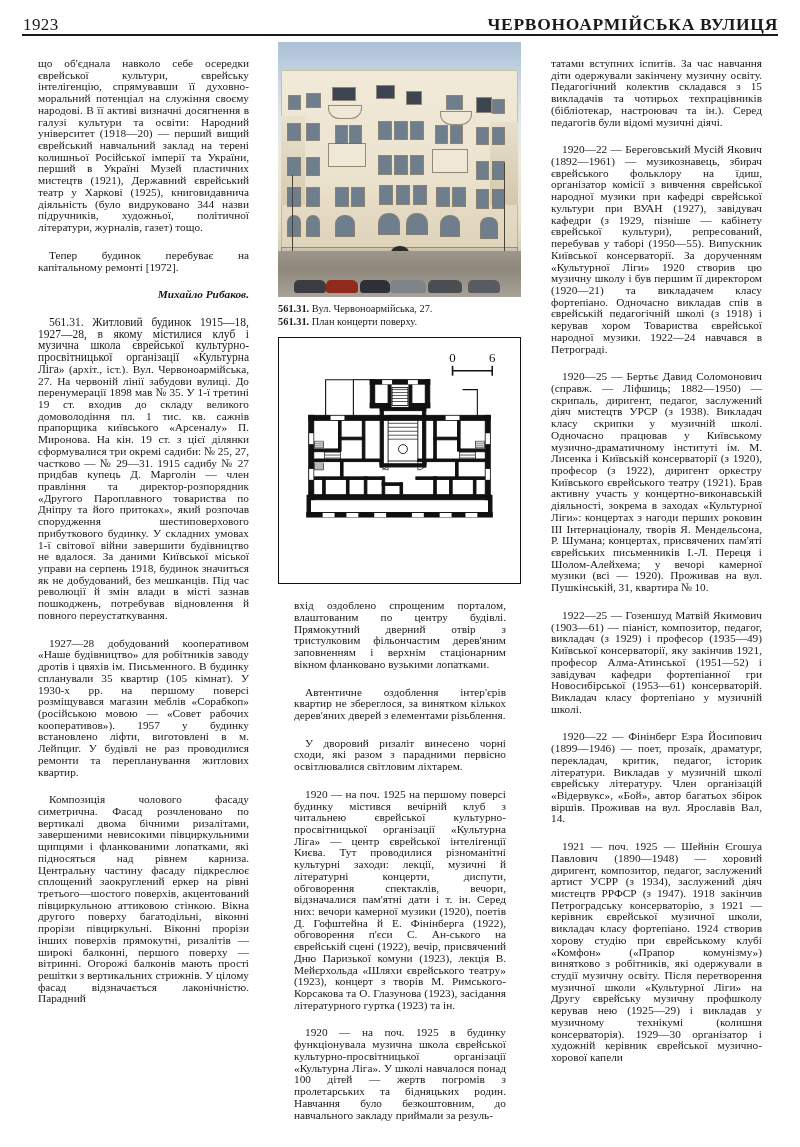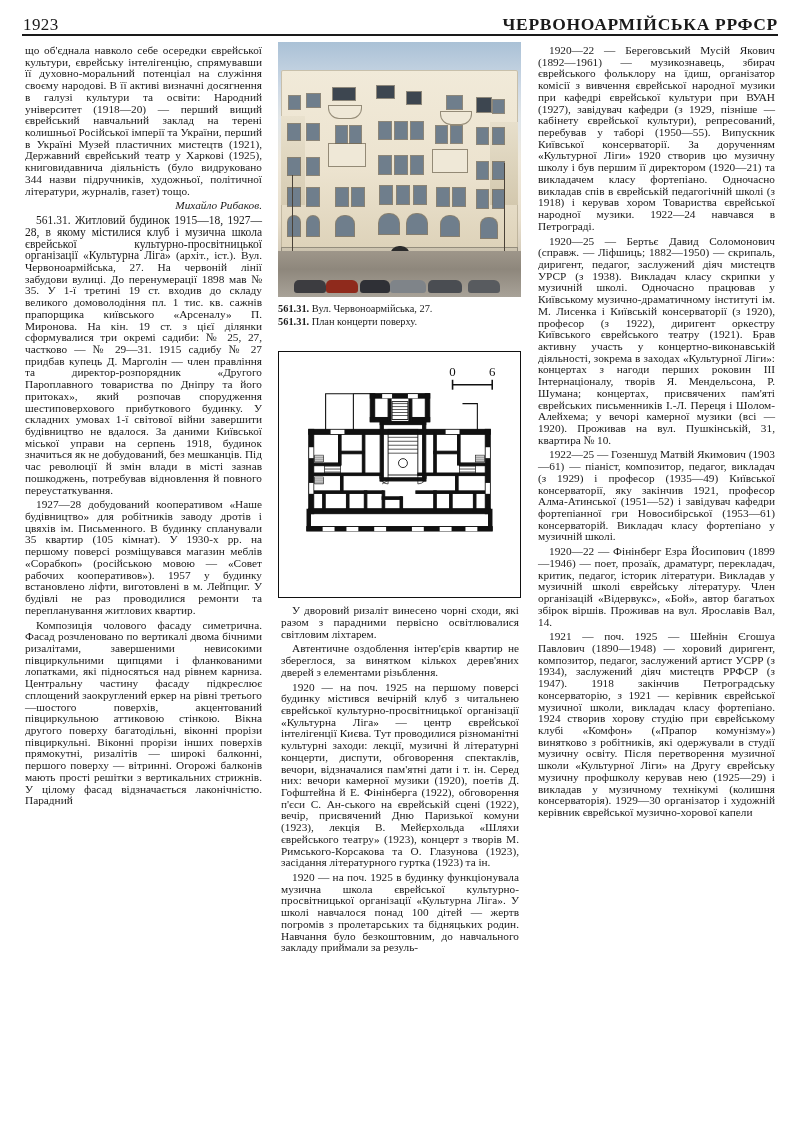--- a/index.html
+++ b/index.html
@@ -179,7 +179,7 @@
 
   <div class="runhead">
     <div class="folio">1923</div>
-    <div class="runhead-title">ЧЕРВОНОАРМІЙСЬКА  РРФСР</div>
+    <div class="runhead-title">ЧЕРВОНОАРМІЙСЬКА  ВУЛИЦЯ</div>
   </div>
   <div class="rule"></div>
 

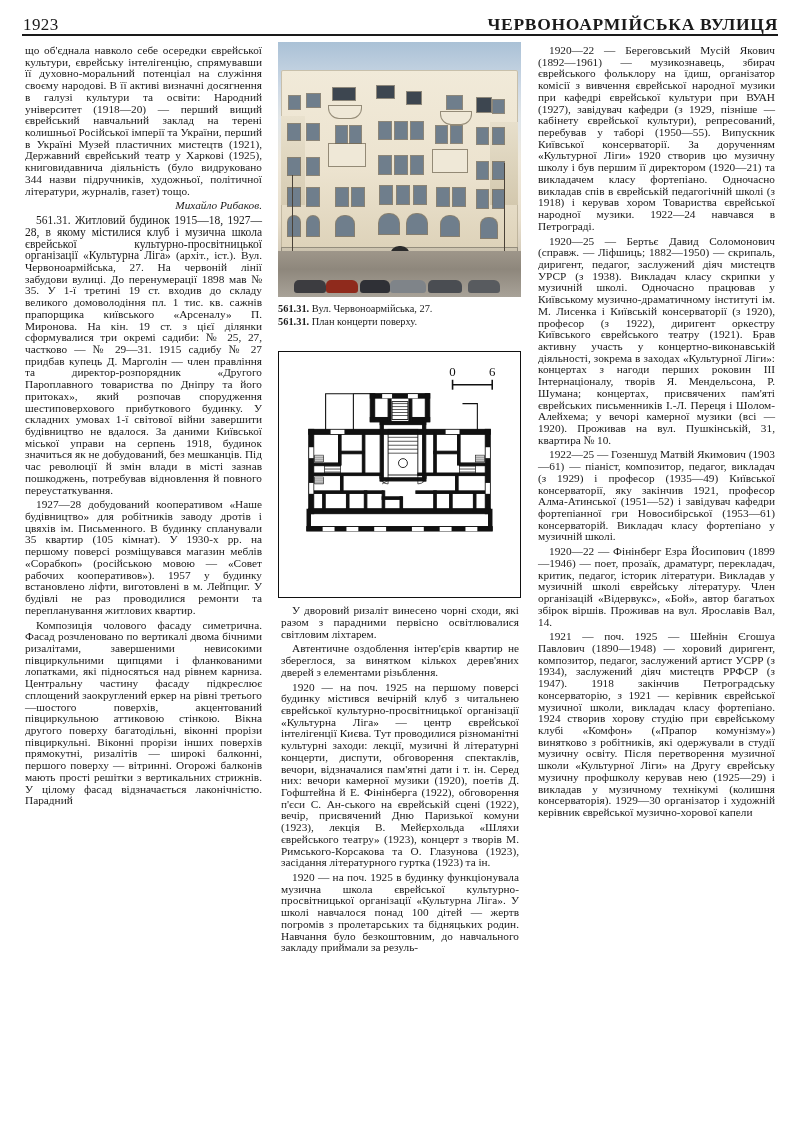--- a/index.html
+++ b/index.html
@@ -68,7 +68,7 @@
   .col.right { width: 243px; }
 
   p {
-    margin: 3px;
+    margin: 16px;
     font-size: 11.3px;
     line-height: 11.72px;
     text-align: justify;

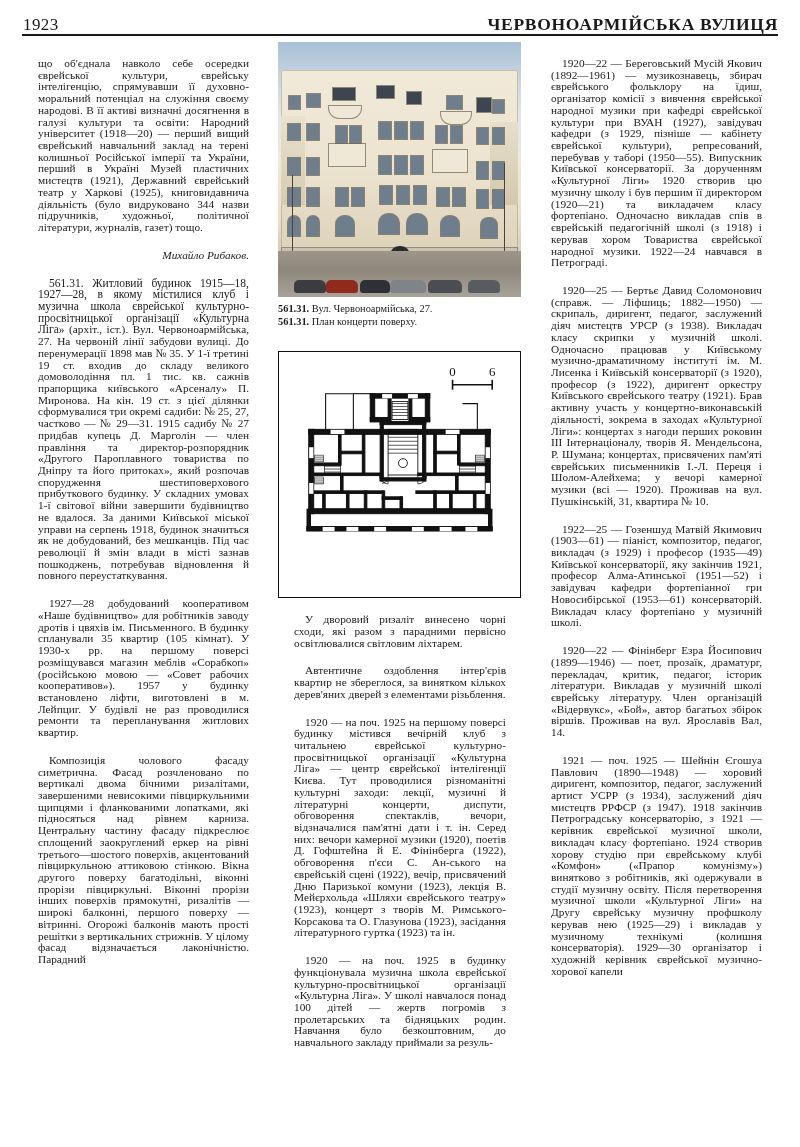--- a/index.html
+++ b/index.html
@@ -423,6 +423,7 @@
     </div>
 
     <div class="col right">
+      <p>татами вступних іспитів. За час навчання діти одержували закінчену музичну освіту. Педагогічний колектив складався з 15 викладачів та чотирьох техпрацівників (бібліотекар, настроювач та ін.). Серед педагогів були відомі музичні діячі.</p>
       <p class="ind">1920—22 — Береговський Мусій Якович (1892—1961) — музикознавець, збирач єврейського фольклору на їдиш, організатор комісії з вивчення єврейської народної музики при кафедрі єврейської культури при ВУАН (1927), завідувач кафедри (з 1929, пізніше — кабінету єврейської культури), репресований, перебував у таборі (1950—55). Випускник Київської консерваторії. За дорученням «Культурної Ліги» 1920 створив цю музичну школу і був першим її директором (1920—21) та викладачем класу фортепіано. Одночасно викладав спів в єврейській педагогічній школі (з 1918) і керував хором Товариства єврейської народної музики. 1922—24 навчався в Петрограді.</p>
       <p class="ind">1920—25 — Бертьє Давид Соломонович (справж. — Ліфшиць; 1882—1950) — скрипаль, диригент, педагог, заслужений діяч мистецтв УРСР (з 1938). Викладач класу скрипки у музичній школі. Одночасно працював у Київському музично-драматичному інституті ім. М. Лисенка і Київській консерваторії (з 1920), професор (з 1922), диригент оркестру Київського єврейського театру (1921). Брав активну участь у концертно-виконавській діяльності, зокрема в заходах «Культурної Ліги»: концертах з нагоди перших роковин III Інтернаціоналу, творів Я. Мендельсона, Р. Шумана; концертах, присвячених пам'яті єврейських письменників І.-Л. Переця і Шолом-Алейхема; у вечорі камерної музики (всі — 1920). Проживав на вул. Пушкінській, 31, квартира № 10.</p>
       <p class="ind">1922—25 — Гозеншуд Матвій Якимович (1903—61) — піаніст, композитор, педагог, викладач (з 1929) і професор (1935—49) Київської консерваторії, яку закінчив 1921, професор Алма-Атинської (1951—52) і завідувач кафедри фортепіанної гри Новосибірської (1953—61) консерваторій. Викладач класу фортепіано у музичній школі.</p>

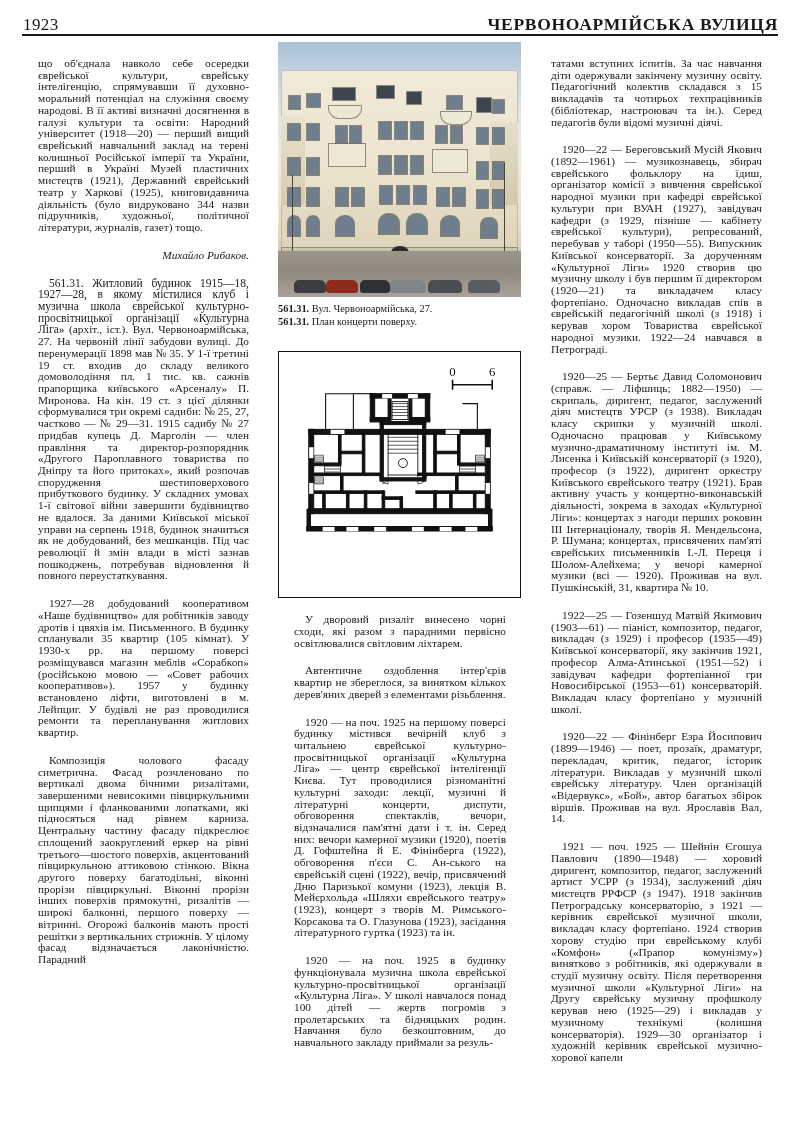--- a/index.html
+++ b/index.html
@@ -187,6 +187,7 @@
 
     <div class="col left">
       <p>що об'єднала навколо себе осередки єврейської культури, єврейську інтелігенцію, спрямувавши її духовно-моральний потенціал на служіння своєму народові. В її активі визначні досягнення в галузі культури та освіти: Народний університет (1918—20) — перший вищий єврейський навчальний заклад на терені колишньої Російської імперії та України, перший в Україні Музей пластичних мистецтв (1921), Державний єврейський театр у Харкові (1925), книговидавнича діяльність (було видруковано 344 назви підручників, художньої, політичної літератури, журналів, газет) тощо.</p>
+      <p class="ind">Тепер будинок перебуває на капітальному ремонті [1972].</p>
       <p class="signed-line">
         <span class="sig">Михайло Рибаков.</span>
       </p>

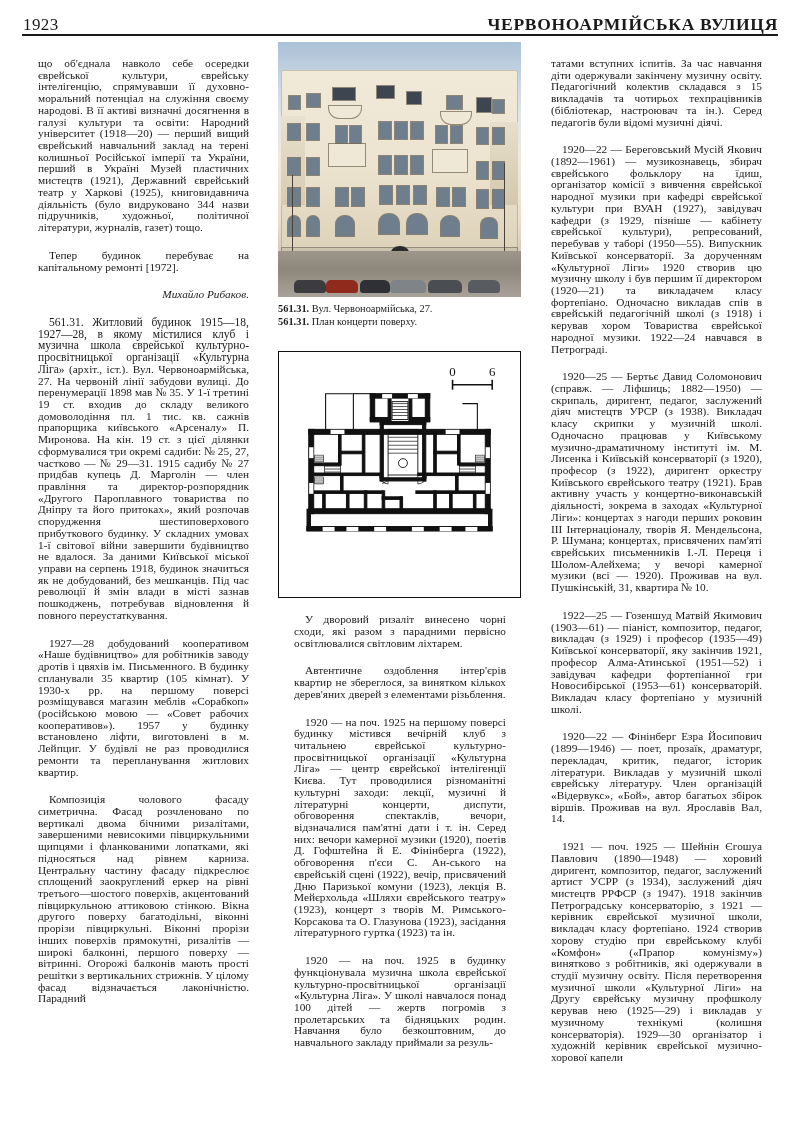--- a/index.html
+++ b/index.html
@@ -88,6 +88,7 @@
   .signed-line {
     display: flex;
     justify-content: flex-end;
+    font-weight: bold;
   }
 
   .entry-head {

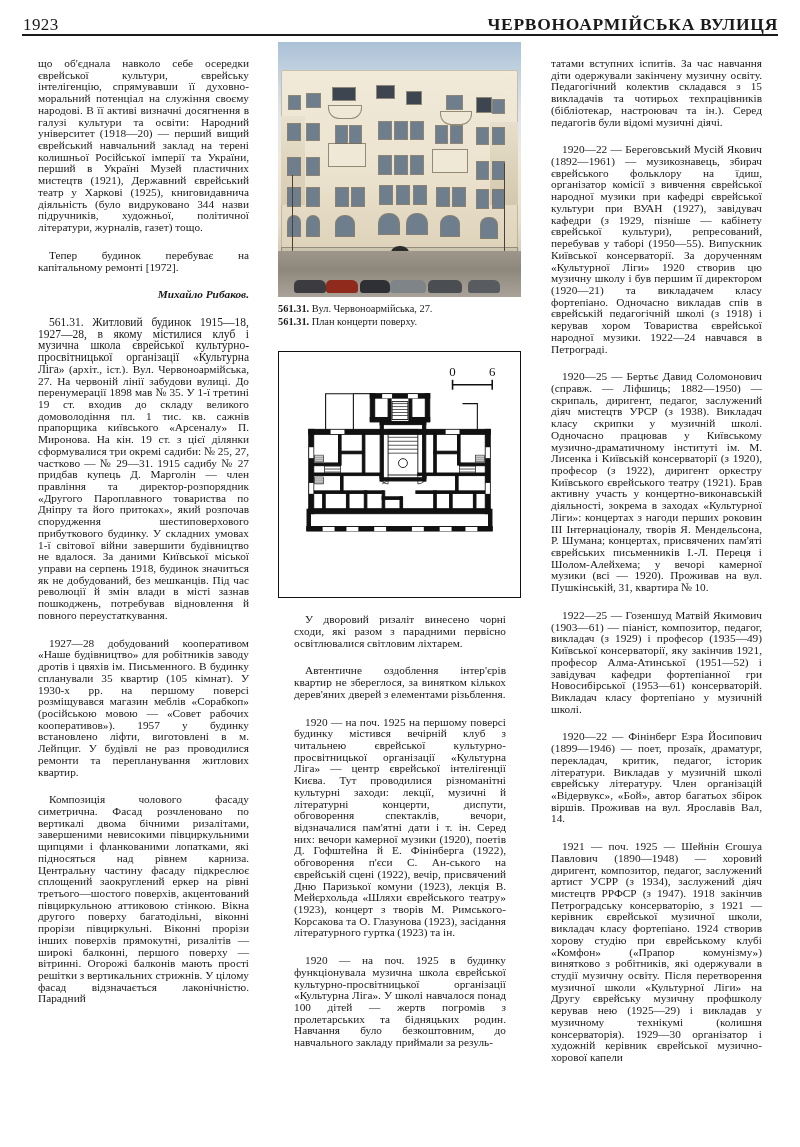--- a/index.html
+++ b/index.html
@@ -171,7 +171,7 @@
   }
   .caption .num { font-weight: bold; }
 
-  .cap-block { margin-bottom: 24px; }
+  .cap-block { margin-bottom: 10px; }
 </style>
 </head>
 <body>

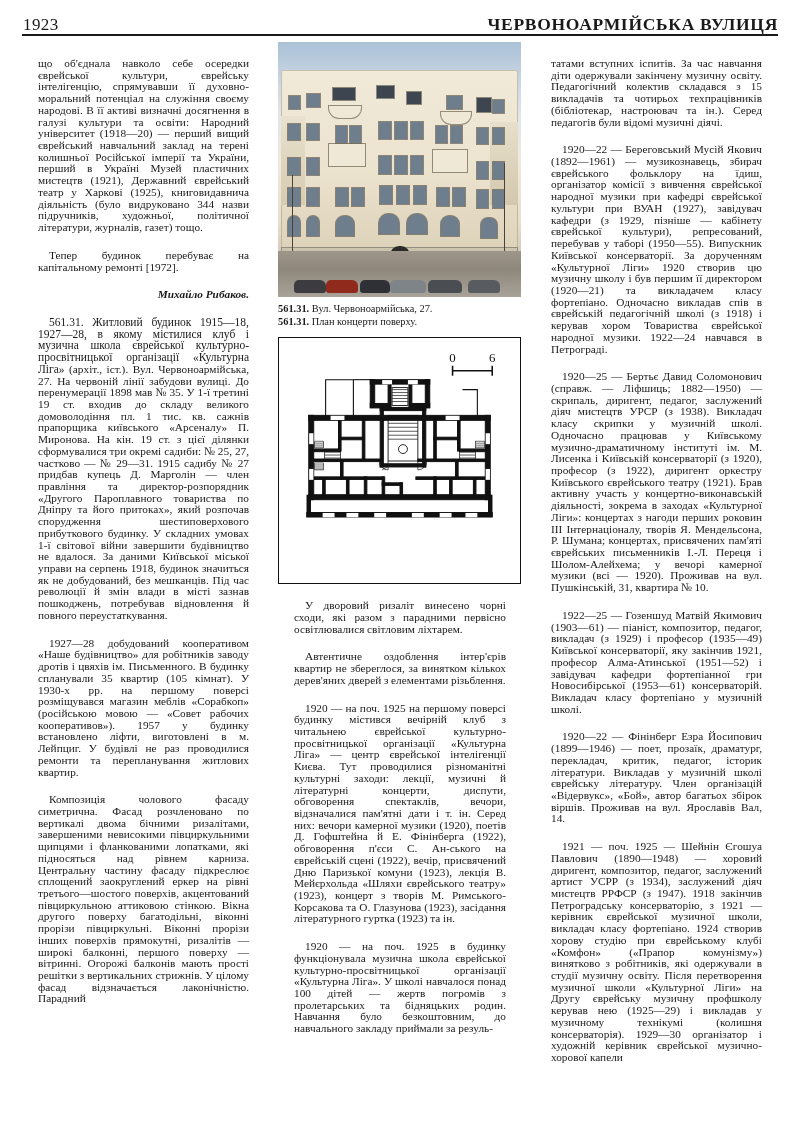--- a/index.html
+++ b/index.html
@@ -418,6 +418,7 @@
         </svg>
       </div>
 
+      <p>вхід оздоблено спрощеним порталом, влаштованим по центру будівлі. Прямокутний дверний отвір з тристулковим фільончастим дерев'яним заповненням і верхнім стаціонарним вікном фланковано вузькими лопатками.</p>
       <p class="ind">У дворовий ризаліт винесено чорні сходи, які разом з парадними первісно освітлювалися світловим ліхтарем.</p>
       <p class="ind">Автентичне оздоблення інтер'єрів квартир не збереглося, за винятком кількох дерев'яних дверей з елементами різьблення.</p>
       <p class="ind">1920 — на поч. 1925 на першому поверсі будинку містився вечірній клуб з читальнею єврейської культурно-просвітницької організації «Культурна Ліга» — центр єврейської інтелігенції Києва. Тут проводилися різноманітні культурні заходи: лекції, музичні й літературні концерти, диспути, обговорення спектаклів, вечори, відзначалися пам'ятні дати і т. ін. Серед них: вечори камерної музики (1920), поетів Д. Гофштейна й Е. Фінінберга (1922), обговорення п'єси С. Ан-ського на єврейській сцені (1922), вечір, присвячений Дню Паризької комуни (1923), лекція В. Мейєрхольда «Шляхи єврейського театру» (1923), концерт з творів М. Римського-Корсакова та О. Глазунова (1923), засідання літературного гуртка (1923) та ін.</p>

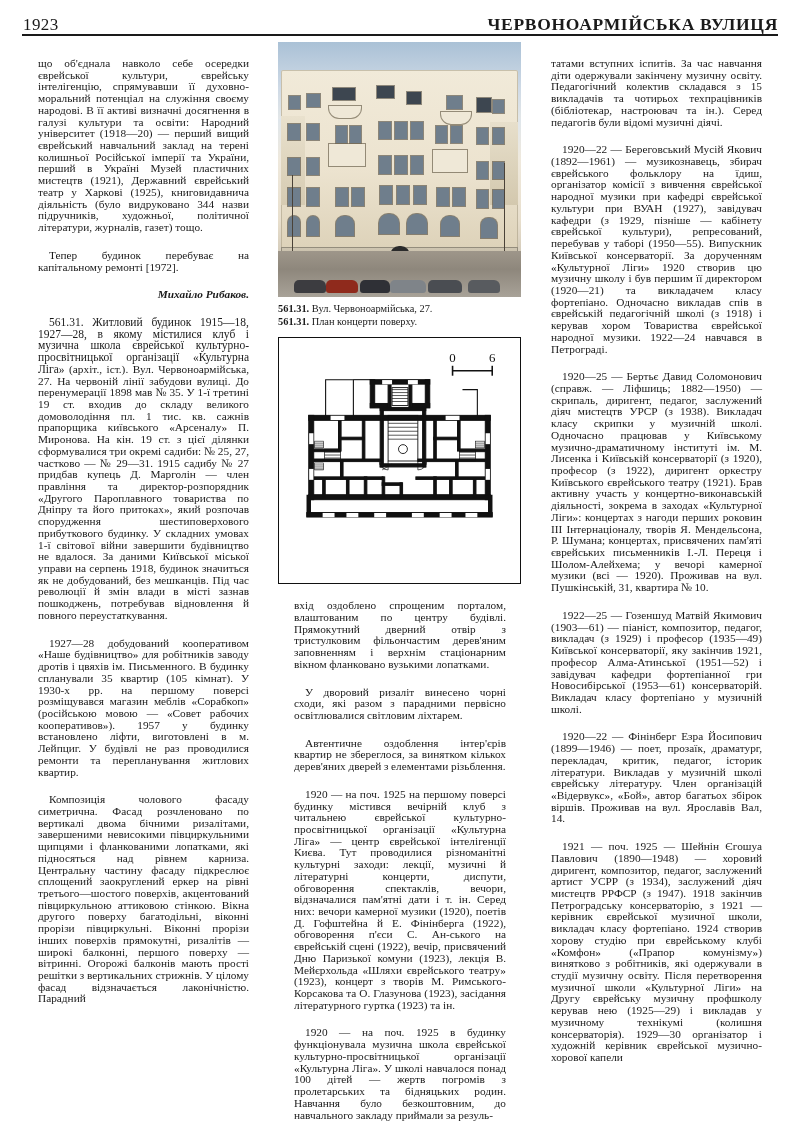--- a/index.html
+++ b/index.html
@@ -419,8 +419,8 @@
       </div>
 
       <p>вхід оздоблено спрощеним порталом, влаштованим по центру будівлі. Прямокутний дверний отвір з тристулковим фільончастим дерев'яним заповненням і верхнім стаціонарним вікном фланковано вузькими лопатками.</p>
+      <p class="ind">Автентичне оздоблення інтер'єрів квартир не збереглося, за винятком кількох дерев'яних дверей з елементами різьблення.</p>
       <p class="ind">У дворовий ризаліт винесено чорні сходи, які разом з парадними первісно освітлювалися світловим ліхтарем.</p>
-      <p class="ind">Автентичне оздоблення інтер'єрів квартир не збереглося, за винятком кількох дерев'яних дверей з елементами різьблення.</p>
       <p class="ind">1920 — на поч. 1925 на першому поверсі будинку містився вечірній клуб з читальнею єврейської культурно-просвітницької організації «Культурна Ліга» — центр єврейської інтелігенції Києва. Тут проводилися різноманітні культурні заходи: лекції, музичні й літературні концерти, диспути, обговорення спектаклів, вечори, відзначалися пам'ятні дати і т. ін. Серед них: вечори камерної музики (1920), поетів Д. Гофштейна й Е. Фінінберга (1922), обговорення п'єси С. Ан-ського на єврейській сцені (1922), вечір, присвячений Дню Паризької комуни (1923), лекція В. Мейєрхольда «Шляхи єврейського театру» (1923), концерт з творів М. Римського-Корсакова та О. Глазунова (1923), засідання літературного гуртка (1923) та ін.</p>
       <p class="ind">1920 — на поч. 1925 в будинку функціонувала музична школа єврейської культурно-просвітницької організації «Культурна Ліга». У школі навчалося понад 100 дітей — жертв погромів з пролетарських та бідняцьких родин. Навчання було безкоштовним, до навчального закладу приймали за резуль-</p>
     </div>

